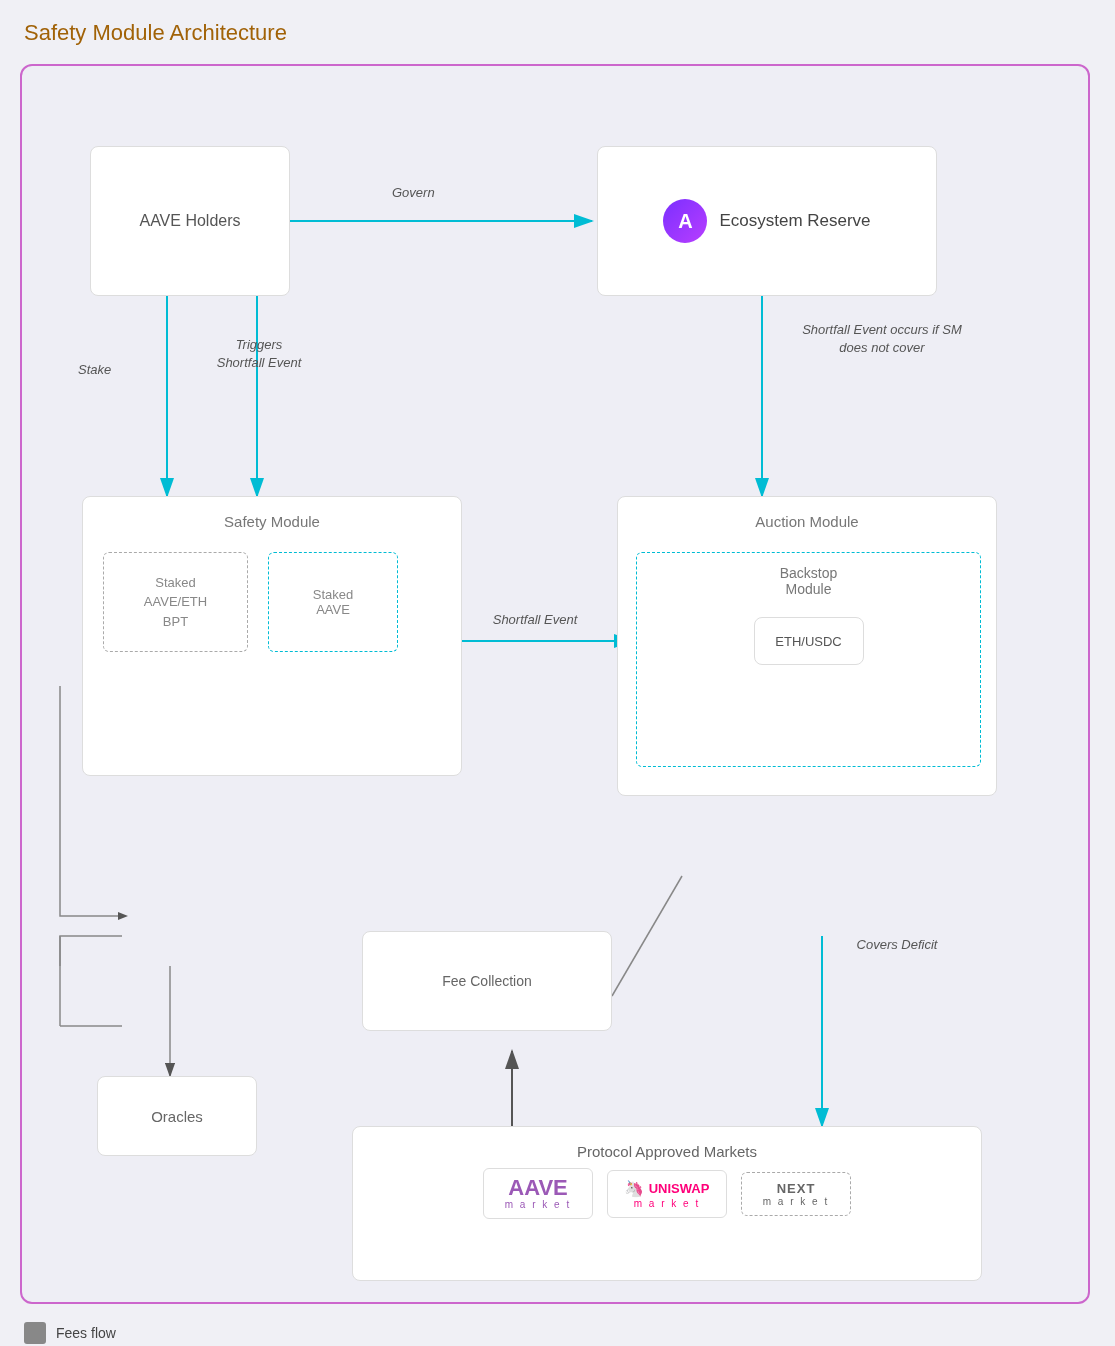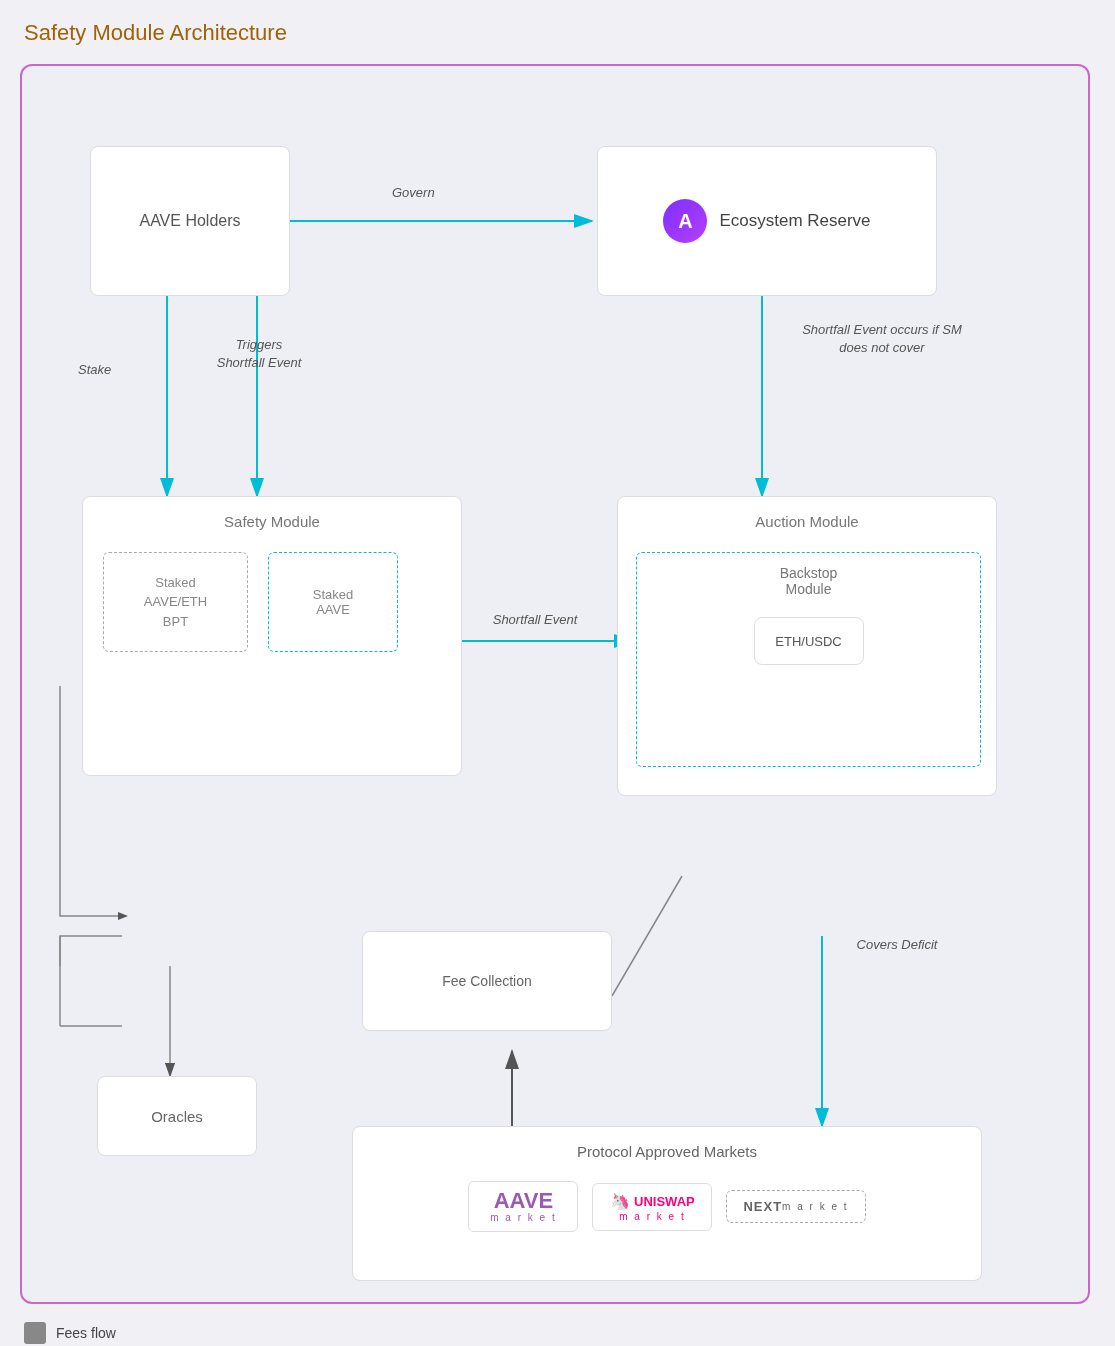--- a/index.html
+++ b/index.html
@@ -290,7 +290,7 @@
   </div>
 
   <div class="box" style="left:330px; top:1060px; width:630px; height:155px; flex-direction:column; align-items:center; justify-content:flex-start; padding:16px;">
-    <span style="font-size:15px; color:#666; margin-bottom:21px;">Protocol Approved Markets</span>
+    <span style="font-size:15px; color:#666; margin-bottom:8px;">Protocol Approved Markets</span>
 
     <div style="display:flex; gap:14px; align-items:center;">
 

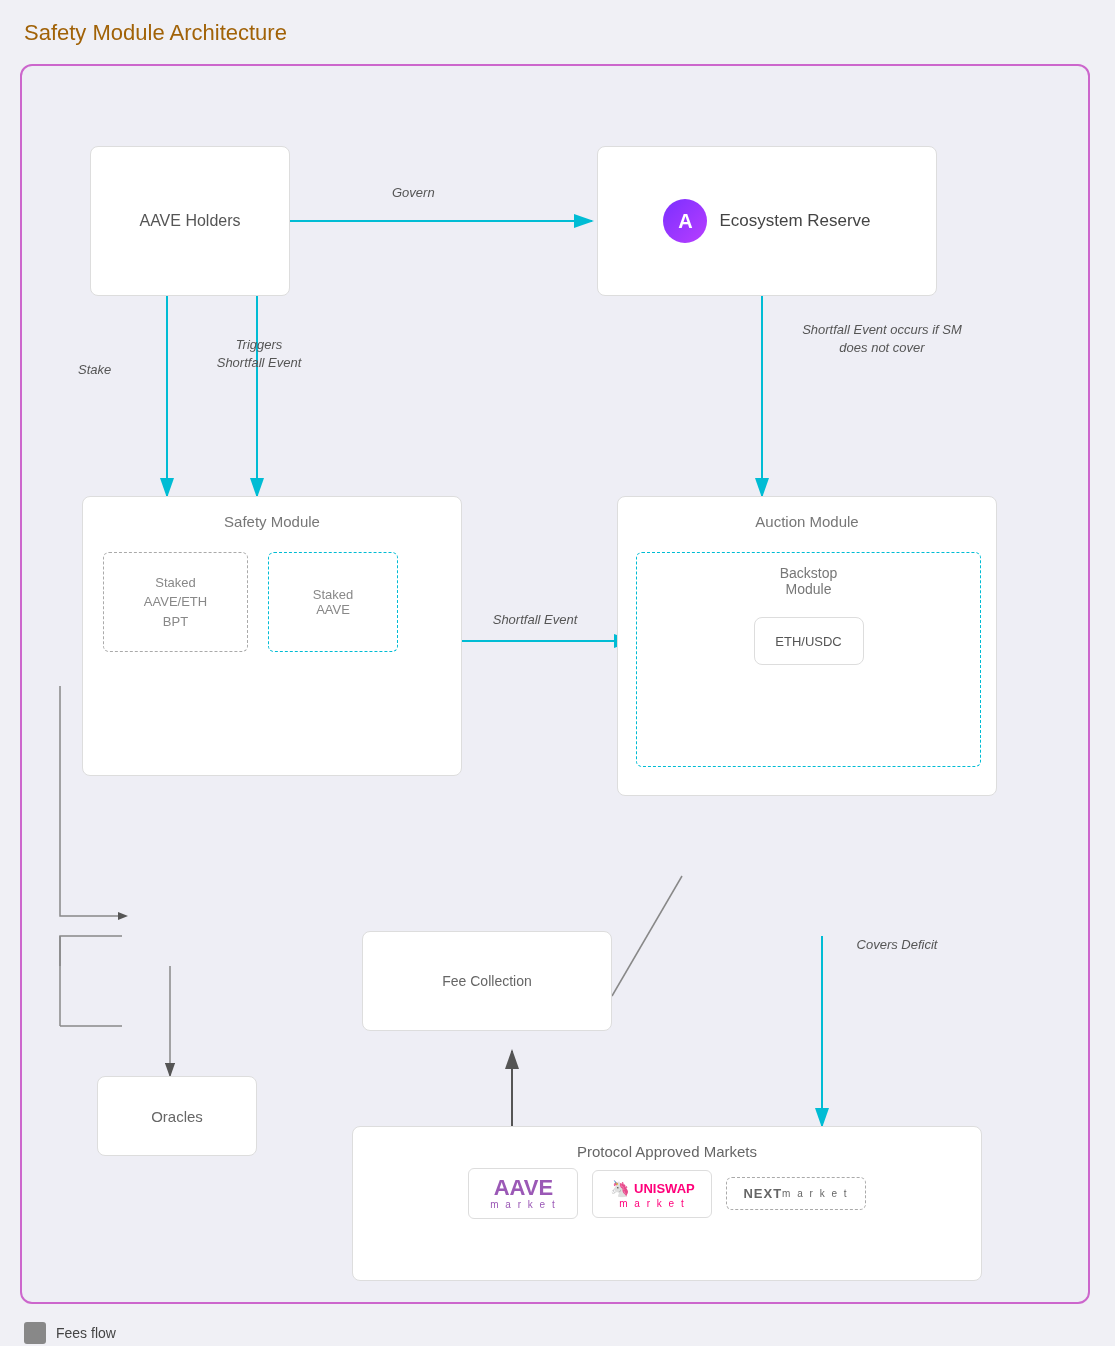--- a/index.html
+++ b/index.html
@@ -309,7 +309,7 @@
         <span class="market-sub" style="color:#ff007a;">m a r k e t</span>
       </div>
 
-      <div class="market-box dashed" style="flex-direction:row; min-width:110px; border-style:dashed;">
+      <div class="market-box dashed" style="flex-direction:column; min-width:110px; border-style:dashed;">
         <span class="next-text">NEXT</span>
         <span class="market-sub" style="color:#666;">m a r k e t</span>
       </div>

